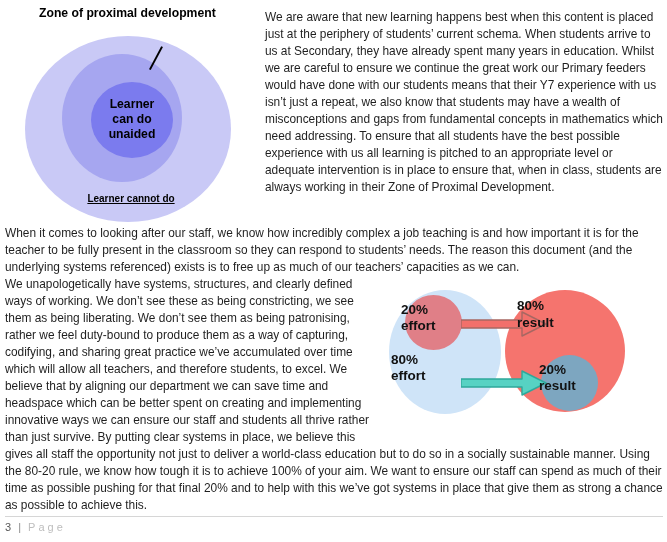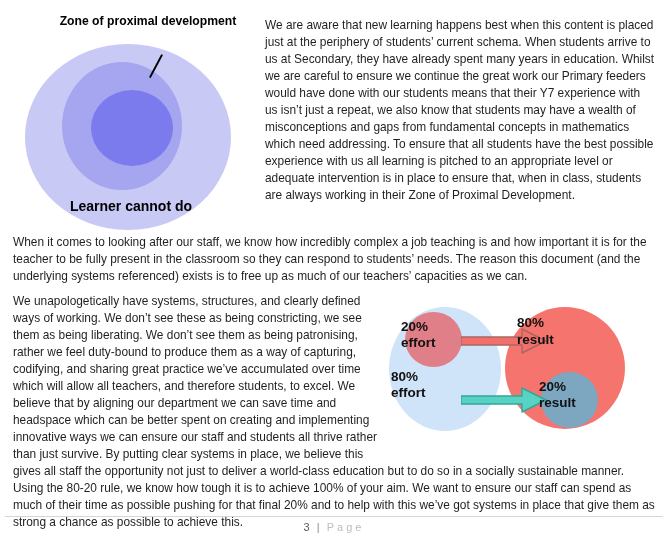--- a/index.html
+++ b/index.html
@@ -30,7 +30,7 @@
   .zpd-inner  { left:86px;  top:76px; width:82px;  height:76px;  background:#7b7bee; }
   .zpd-title {
     position:absolute; left:34px; top:0; width:218px;
-    text-align:center; font-weight:bold; font-size:12.2px; line-height:15px; color:#000;
+    text-align:left; font-weight:bold; font-size:12.2px; line-height:15px; color:#000;
   }
   .zpd-pointer {
     position:absolute; left:150px; top:39px;

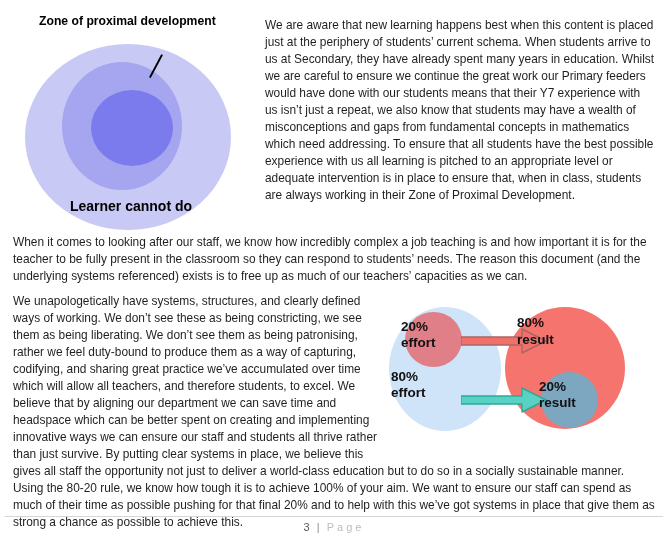--- a/index.html
+++ b/index.html
@@ -13,7 +13,7 @@
   }
   .content { padding: 6px 4px 0 5px; }
   .doc-text { font-size: 11.9px; line-height: 17px; text-align: left; }
-  p { margin: 8px; }
+  p { margin: 0; }
 
   .topsec::after { content:""; display:block; clear:both; }
 

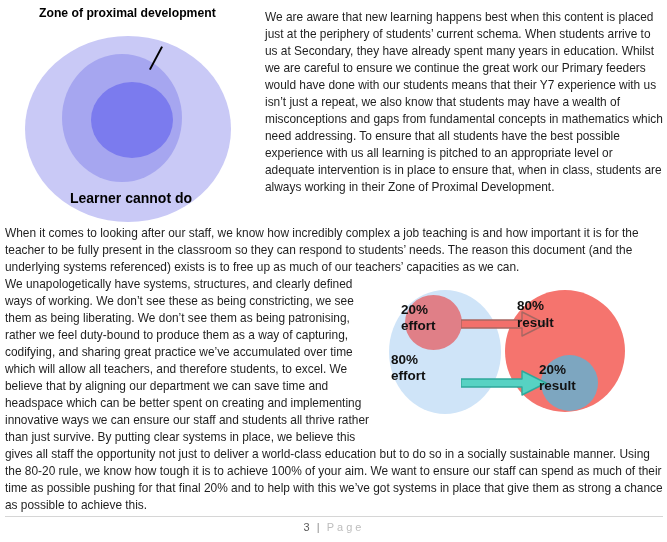--- a/index.html
+++ b/index.html
@@ -99,6 +99,9 @@
         <div>Zone of proximal development</div>
       </div>
       <div class="zpd-pointer"></div>
+      <div class="zpd-inner-label">Learner
+can do
+unaided</div>
       <div class="zpd-outer-label">Learner cannot do</div>
     </div>
 

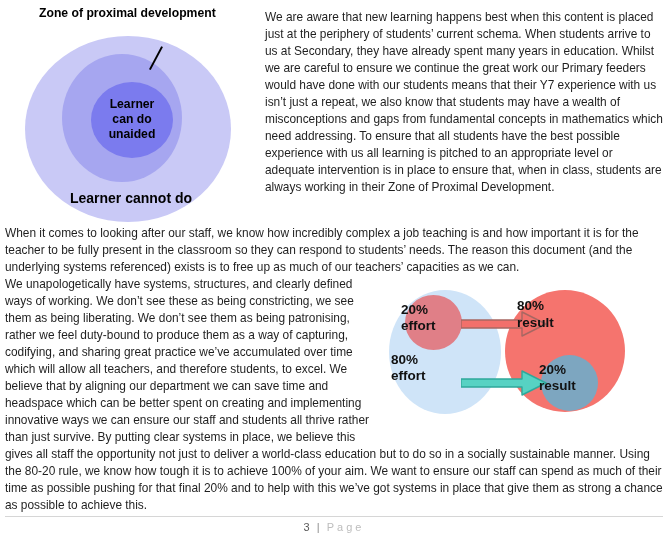--- a/index.html
+++ b/index.html
@@ -44,7 +44,7 @@
   }
   .zpd-outer-label {
     position:absolute; left:0; top:184px; width:252px;
-    text-align:center; font-weight:bold; font-size:14px; color:#000;
+    text-align:center; font-weight:bold; font-size:10px; color:#000;text-decoration:underline;
   }
   .p-intro { padding-top:3px; }
 

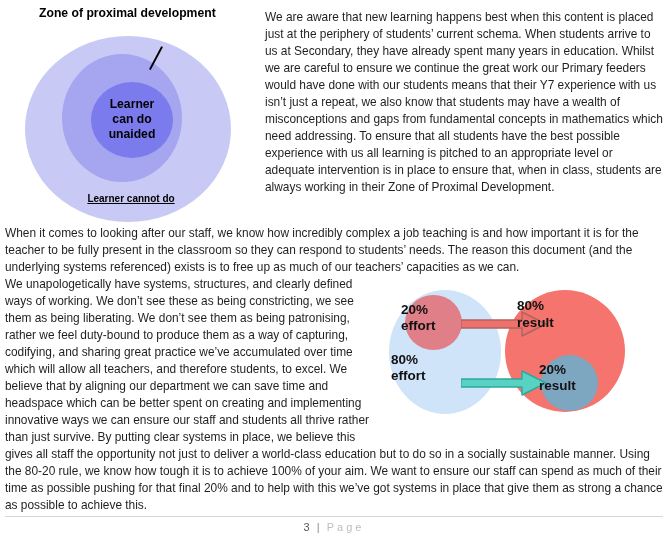--- a/index.html
+++ b/index.html
@@ -77,7 +77,7 @@
     position:absolute; left:5px; right:4px; top:516px;
     border-top:1px solid #d6d6d6;
     padding-top:4px;
-    text-align:center;
+    text-align:left;
     font-size:11px;
   }
   .page-num  { color:#595959; }

